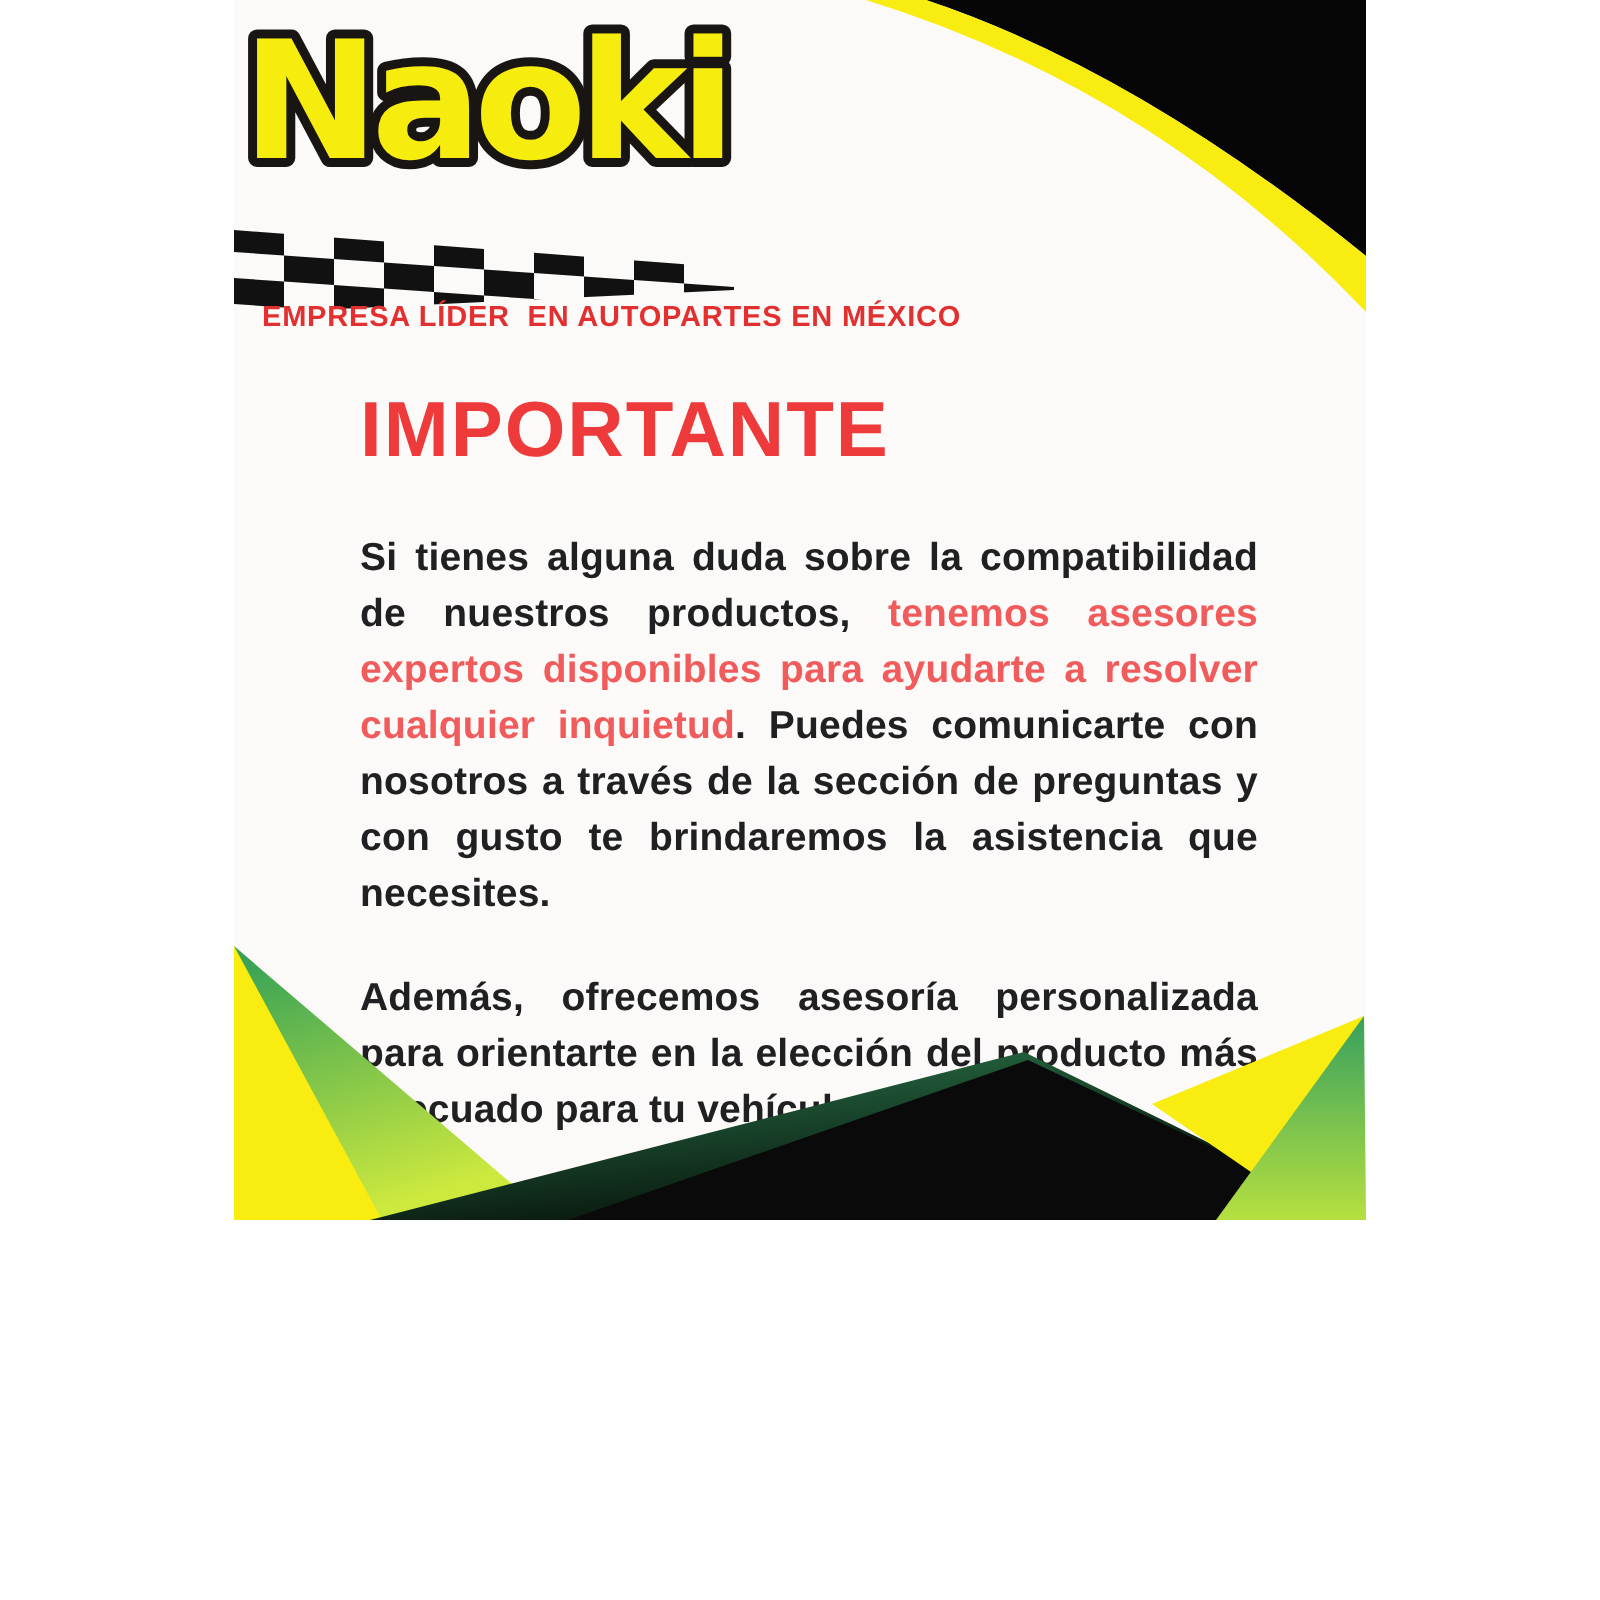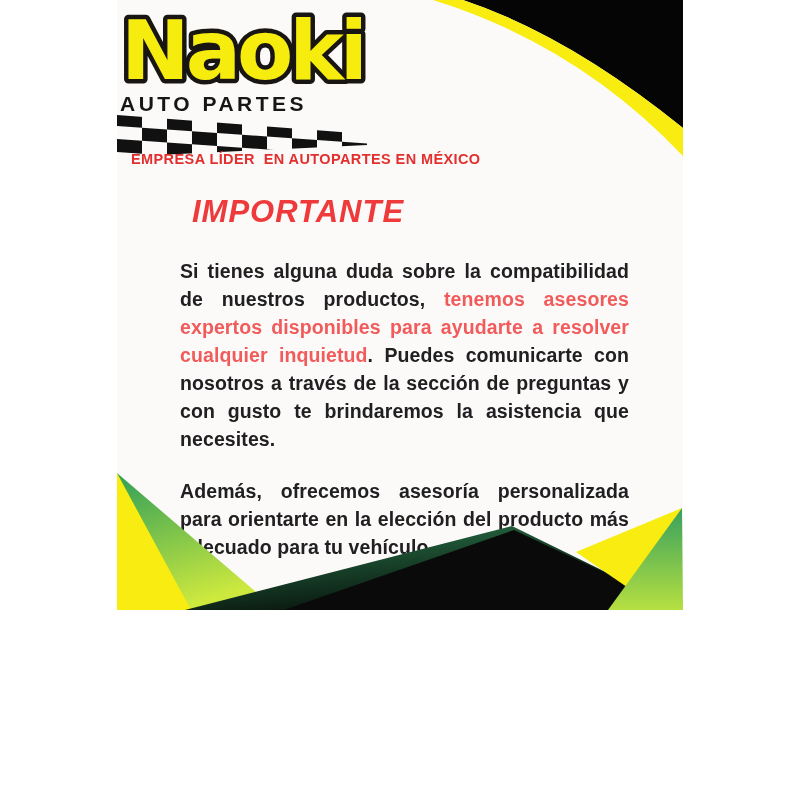--- a/index.html
+++ b/index.html
@@ -70,7 +70,6 @@
     <svg class="logo-svg" width="336" height="98" viewBox="0 0 336 98">
       <text x="8" y="77" font-family="DejaVu Sans, sans-serif" font-size="82" font-weight="bold" letter-spacing="-4" fill="#f6ec0e" stroke="#181513" stroke-width="9" stroke-linejoin="round" paint-order="stroke">Naoki</text>
     </svg>
-    <div class="auto-partes">AUTO PARTES</div>
 
     <svg class="flag-svg" width="250" height="46" viewBox="0 0 250 46">
       <defs>

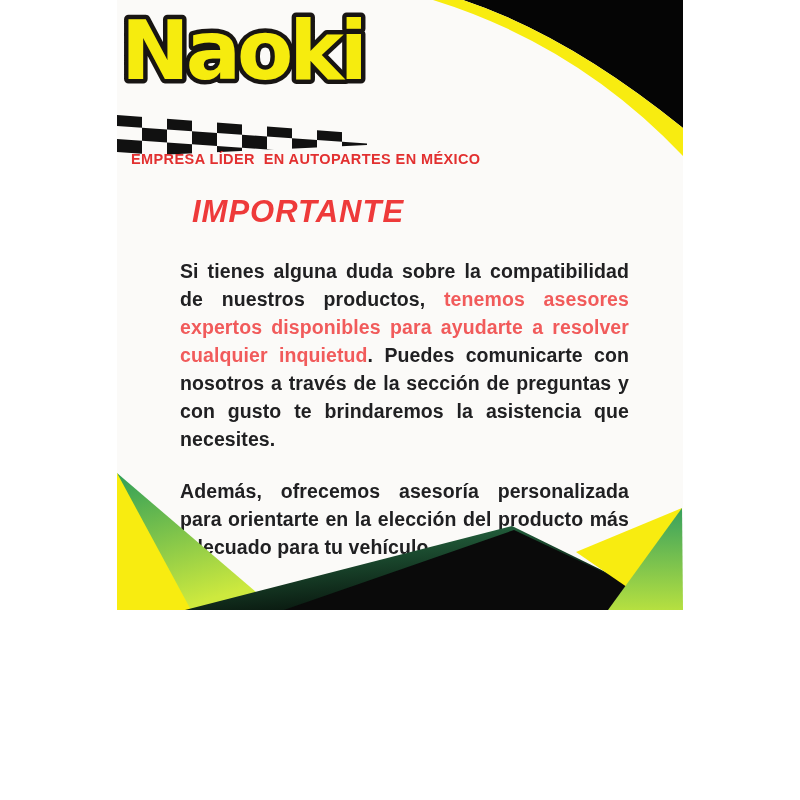--- a/index.html
+++ b/index.html
@@ -39,10 +39,9 @@
     position: absolute; left: 63px; top: 194px; width: 449px;
   }
   .notice-title {
-    margin: 0 0 27px 12px;
-    font-size: 31px; font-weight: 700; letter-spacing: 1px;
+    margin: 0 0 27px 0;
+    font-size: 39px; font-weight: 700; letter-spacing: 1px;
     color: #ee3a3a;
-    font-style: italic;
   }
   .notice p {
     margin: 0 0 24px 0;

